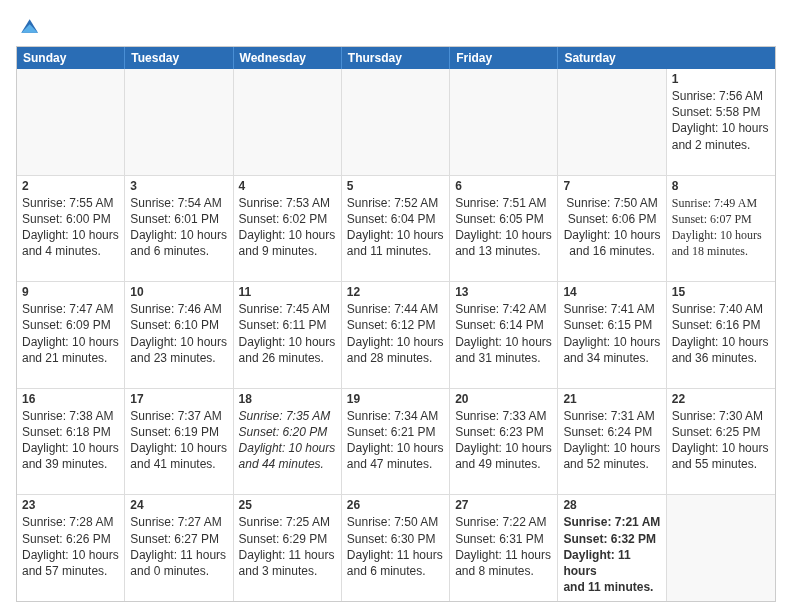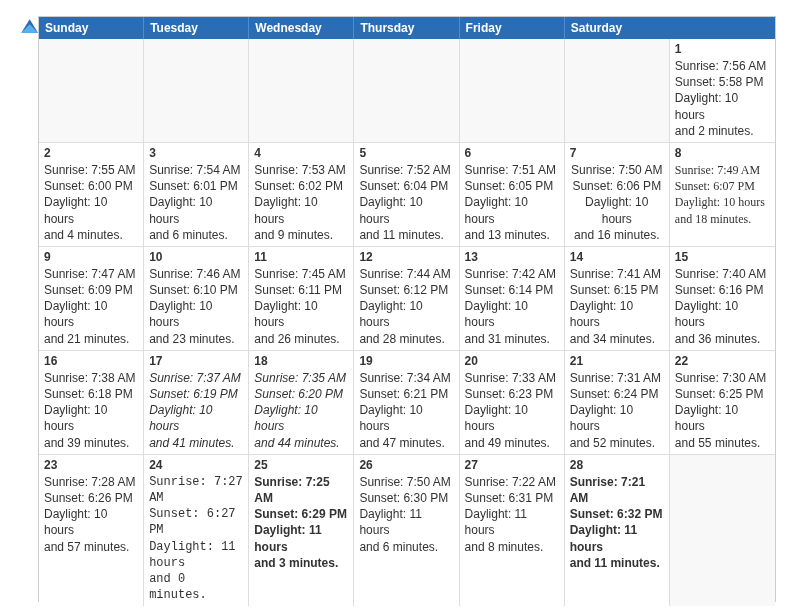--- a/index.html
+++ b/index.html
@@ -15,7 +15,7 @@
       height: 612px;
       padding: 16px 16px 10px 16px;
       display: flex;
-      flex-direction: row;
+      flex-direction: column;
     }
     .header {
       display: flex;

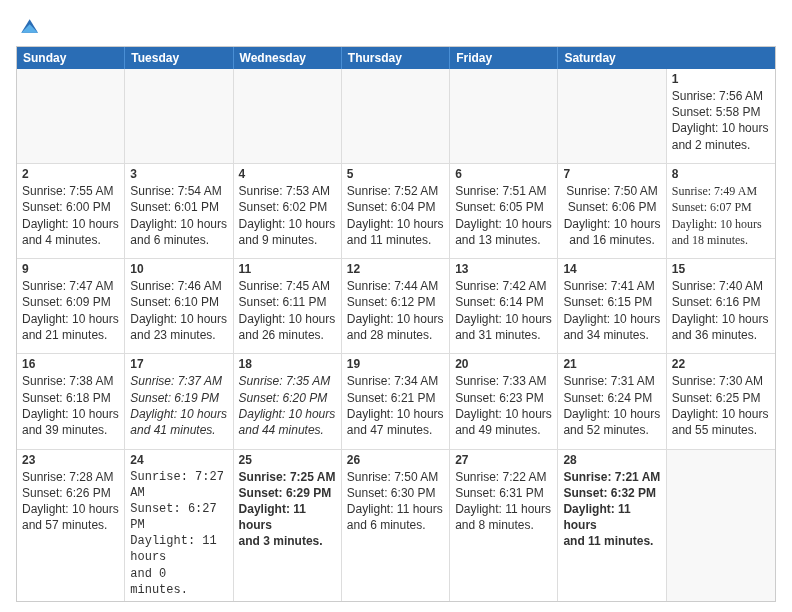--- a/index.html
+++ b/index.html
@@ -269,7 +269,7 @@
           </div>
           <div class="cal-cell">
             <span class="day-num">17</span>
-            <div class="day-info" style="white-space: pre-line; font-style: italic;">Sunrise: 7:37 AM
+            <div class="day-info" style="white-space: pre-line;">Sunrise: 7:37 AM
 Sunset: 6:19 PM
 Daylight: 10 hours
 and 41 minutes.</div>

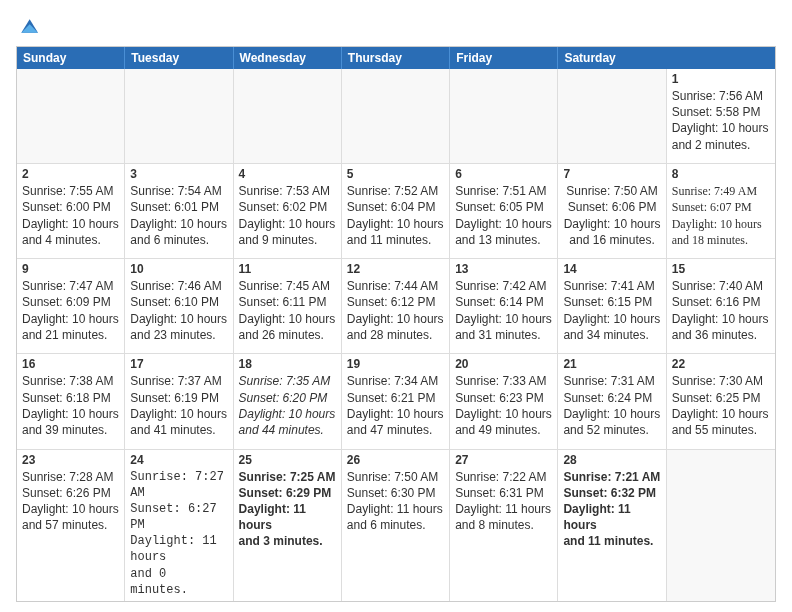--- a/index.html
+++ b/index.html
@@ -320,7 +320,7 @@
           </div>
           <div class="cal-cell">
             <span class="day-num">24</span>
-            <div class="day-info" style="white-space: pre-line; font-family: Liberation Mono, monospace;">Sunrise: 7:27 AM
+            <div class="day-info" style="white-space: pre-line;">Sunrise: 7:27 AM
 Sunset: 6:27 PM
 Daylight: 11 hours
 and 0 minutes.</div>

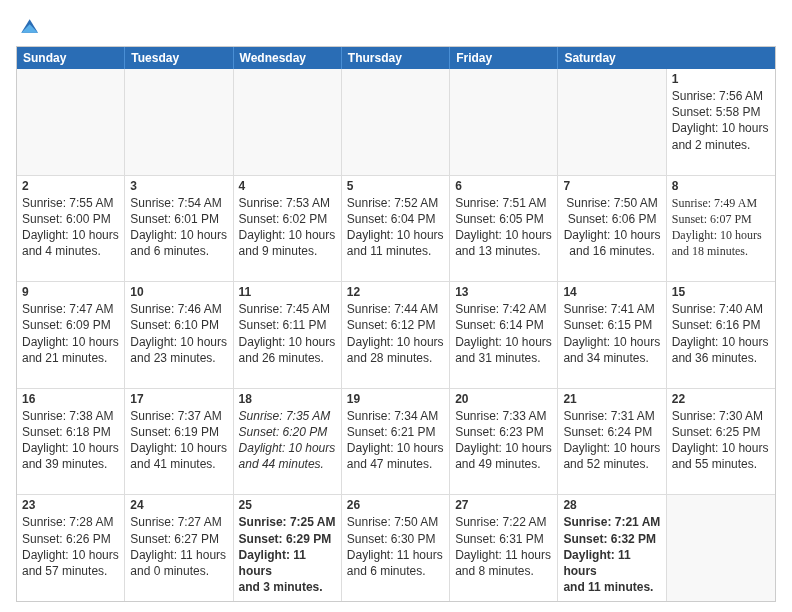--- a/index.html
+++ b/index.html
@@ -327,7 +327,7 @@
           </div>
           <div class="cal-cell">
             <span class="day-num">25</span>
-            <div class="day-info" style="white-space: pre-line; font-weight: bold;">Sunrise: 7:25 AM
+            <div class="day-info" style="white-space: pre-line;">Sunrise: 7:25 AM
 Sunset: 6:29 PM
 Daylight: 11 hours
 and 3 minutes.</div>

